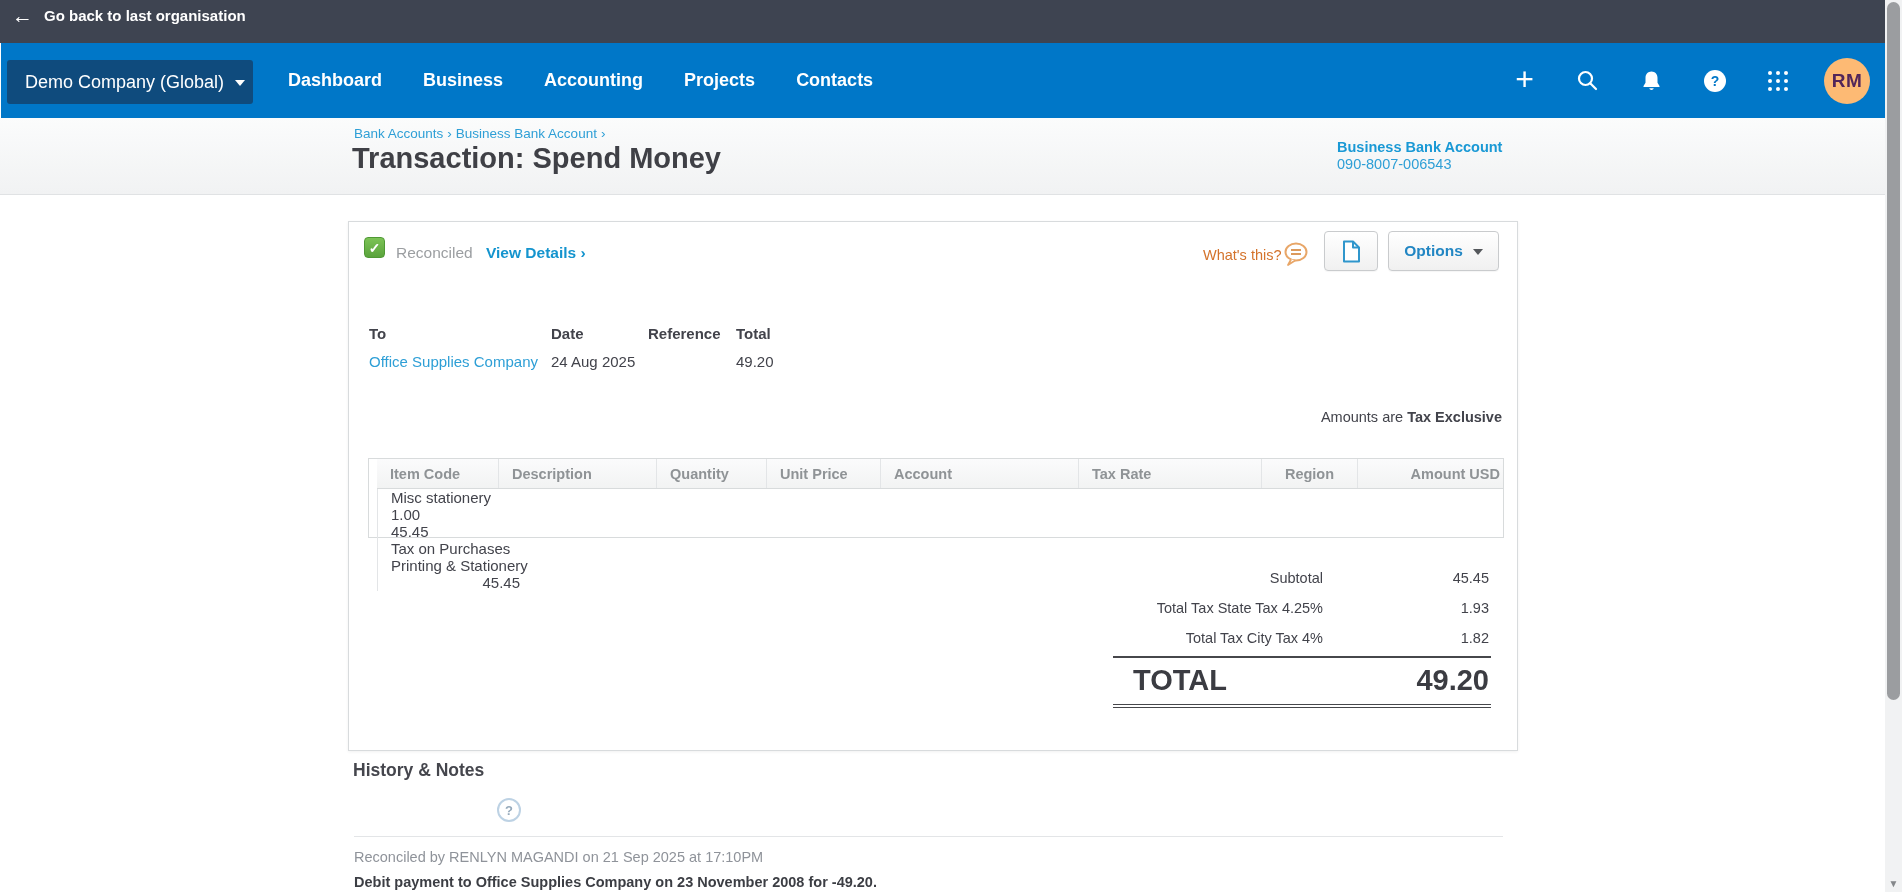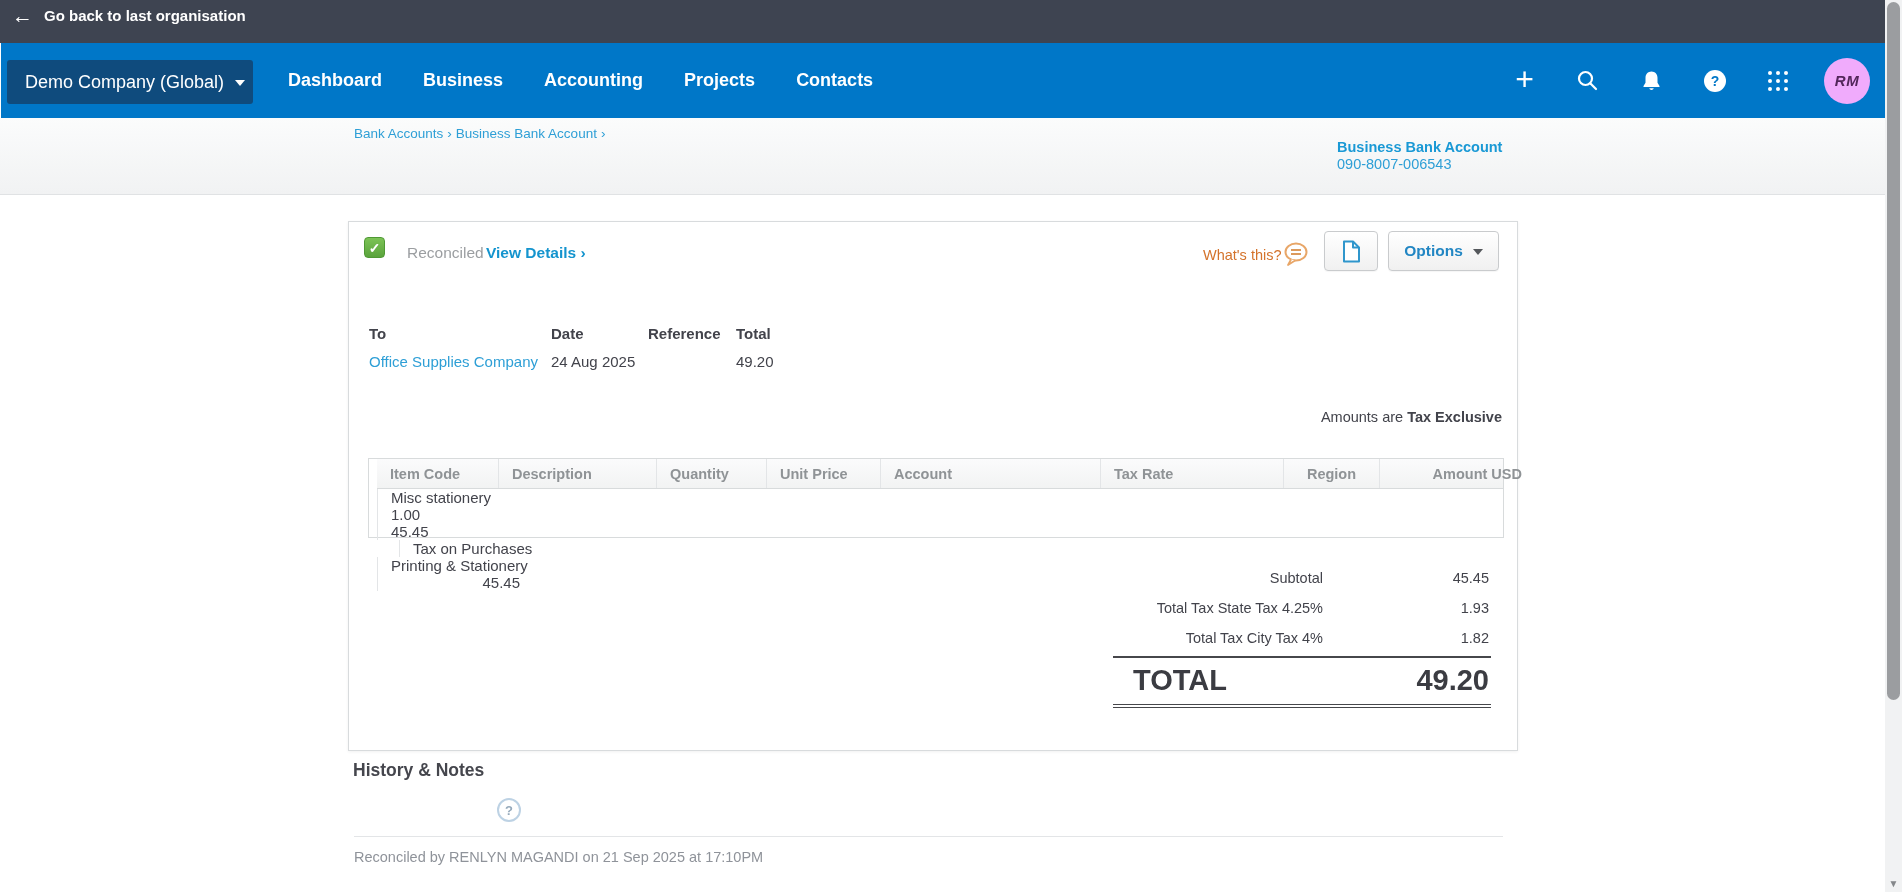--- a/index.html
+++ b/index.html
@@ -29,9 +29,9 @@
                  font-size:14px; font-weight:bold; display:flex; align-items:center; justify-content:center; }
   .grid-dots { display:grid; grid-template-columns:repeat(3,4px); grid-template-rows:repeat(3,4px); gap:4px; }
   .grid-dots i { width:4px; height:4px; border-radius:50%; background:#fff; }
-  .avatar { width:46px; height:46px; border-radius:50%; background:#f0abfc; color:#52265A;
-            font-size:15px; font-weight:bold; display:flex; align-items:center; justify-content:center;
-            letter-spacing:.5px; margin-left:-6px;font-style:italic; }
+  .avatar { width:46px; height:46px; border-radius:50%; background:#fdba74; color:#52265A;
+            font-size:19px; font-weight:bold; display:flex; align-items:center; justify-content:center;
+            letter-spacing:.5px; margin-left:-6px; }
 
   
   .pagehead { position:absolute; left:0; top:118px; width:1902px; height:77px;

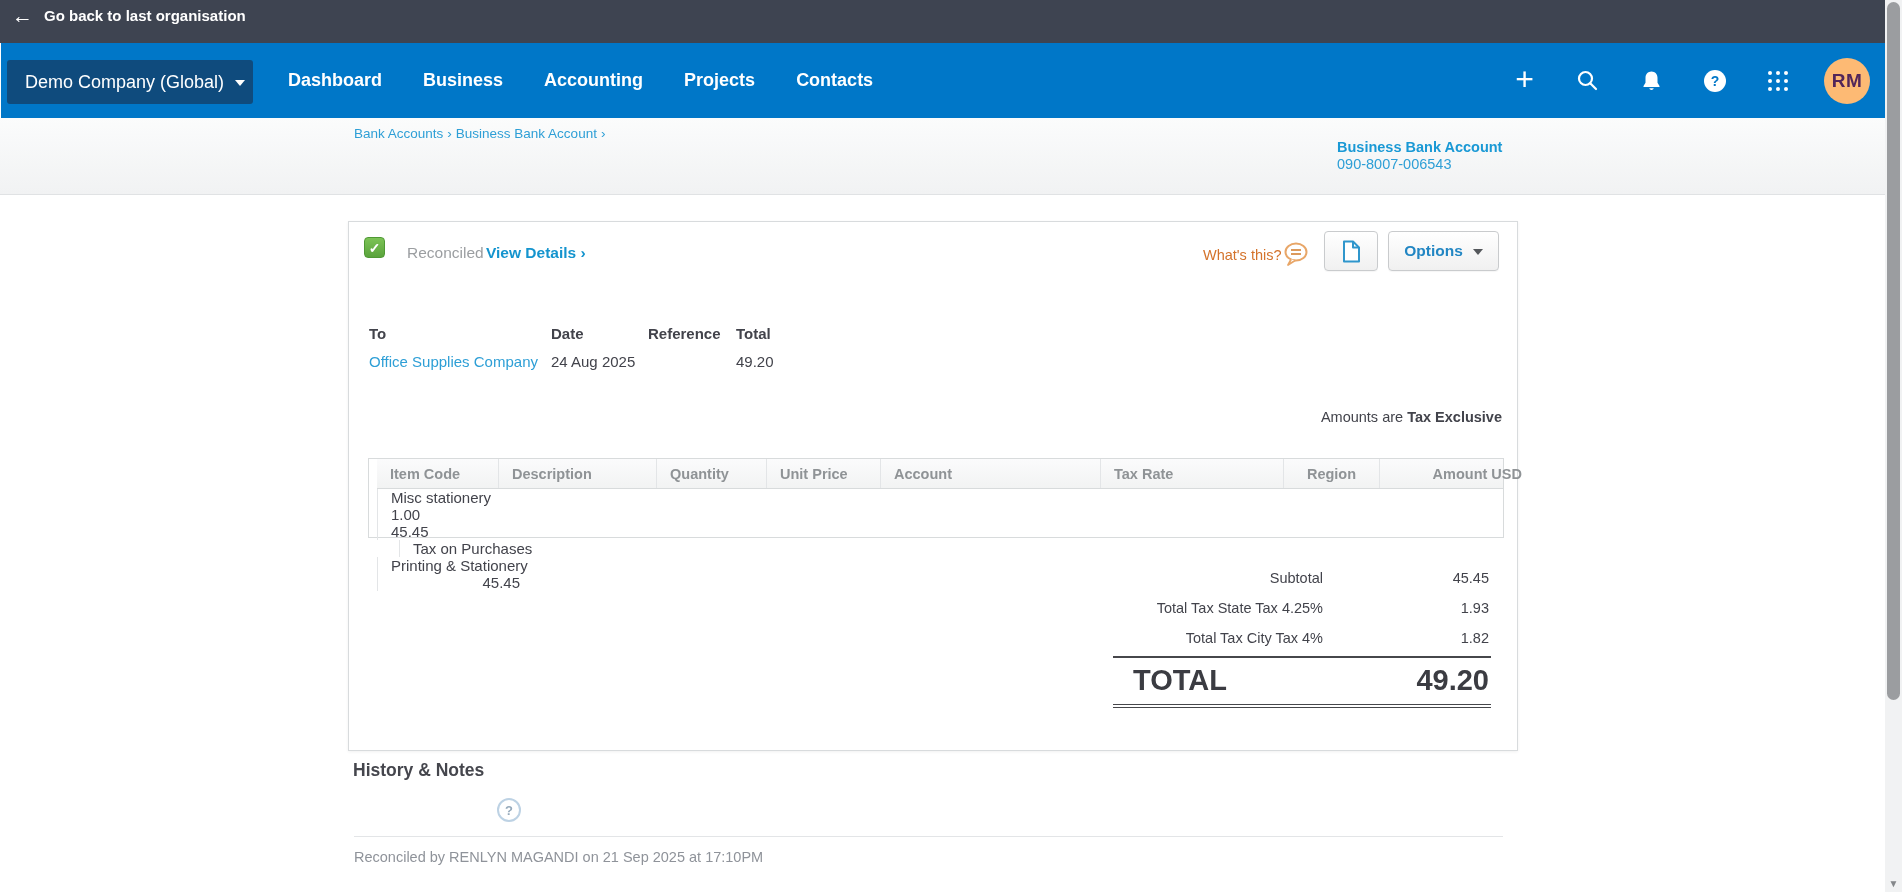--- a/index.html
+++ b/index.html
@@ -171,6 +171,7 @@
     <div class="breadcrumb">
       <a>Bank Accounts</a><span class="bc-sep">›</span><a>Business Bank Account</a><span class="bc-sep">›</span>
     </div>
+    <div class="page-title">Transaction: Spend Money</div>
     <div class="acct">
       <div class="acct-name">Business Bank Account</div>
       <div class="acct-num">090-8007-006543</div>

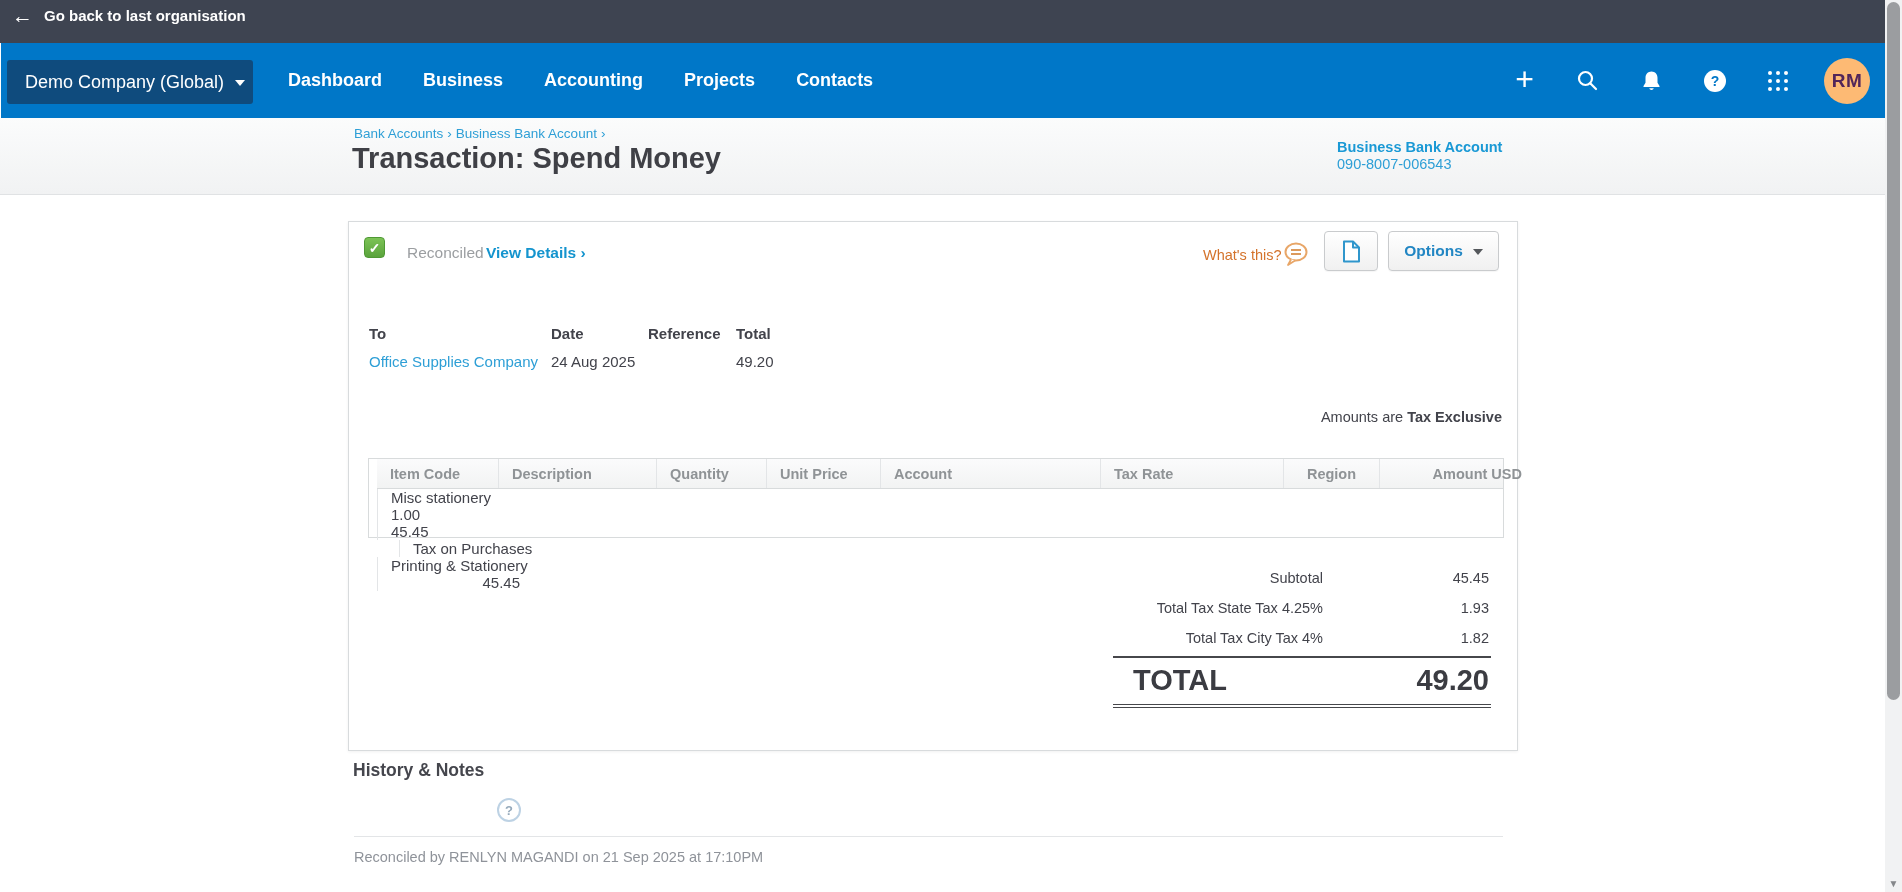--- a/index.html
+++ b/index.html
@@ -50,7 +50,7 @@
   .check-box { position:absolute; left:15px; top:15px; width:21px; height:21px; border-radius:4px;
                background:linear-gradient(#7CC356,#5AA33C); border:1px solid #4F9934;
                color:#fff; font-size:14px; font-weight:bold; display:flex; align-items:center; justify-content:center; }
-  .status-label { position:absolute; left:58px; top:22px; font-size:15.5px; color:#9B9EA1; }
+  .status-label { position:absolute; left:47px; top:22px; font-size:15.5px; color:#9B9EA1; }
   .view-details { position:absolute; left:137px; top:22px; font-size:15.5px; font-weight:bold; color:#1494CE; cursor:pointer; }
   .whats-this { position:absolute; left:854px; top:25px; font-size:14.5px; color:#D4732B; cursor:pointer; }
   .speech-icon { position:absolute; left:933px; top:20px; cursor:pointer; }

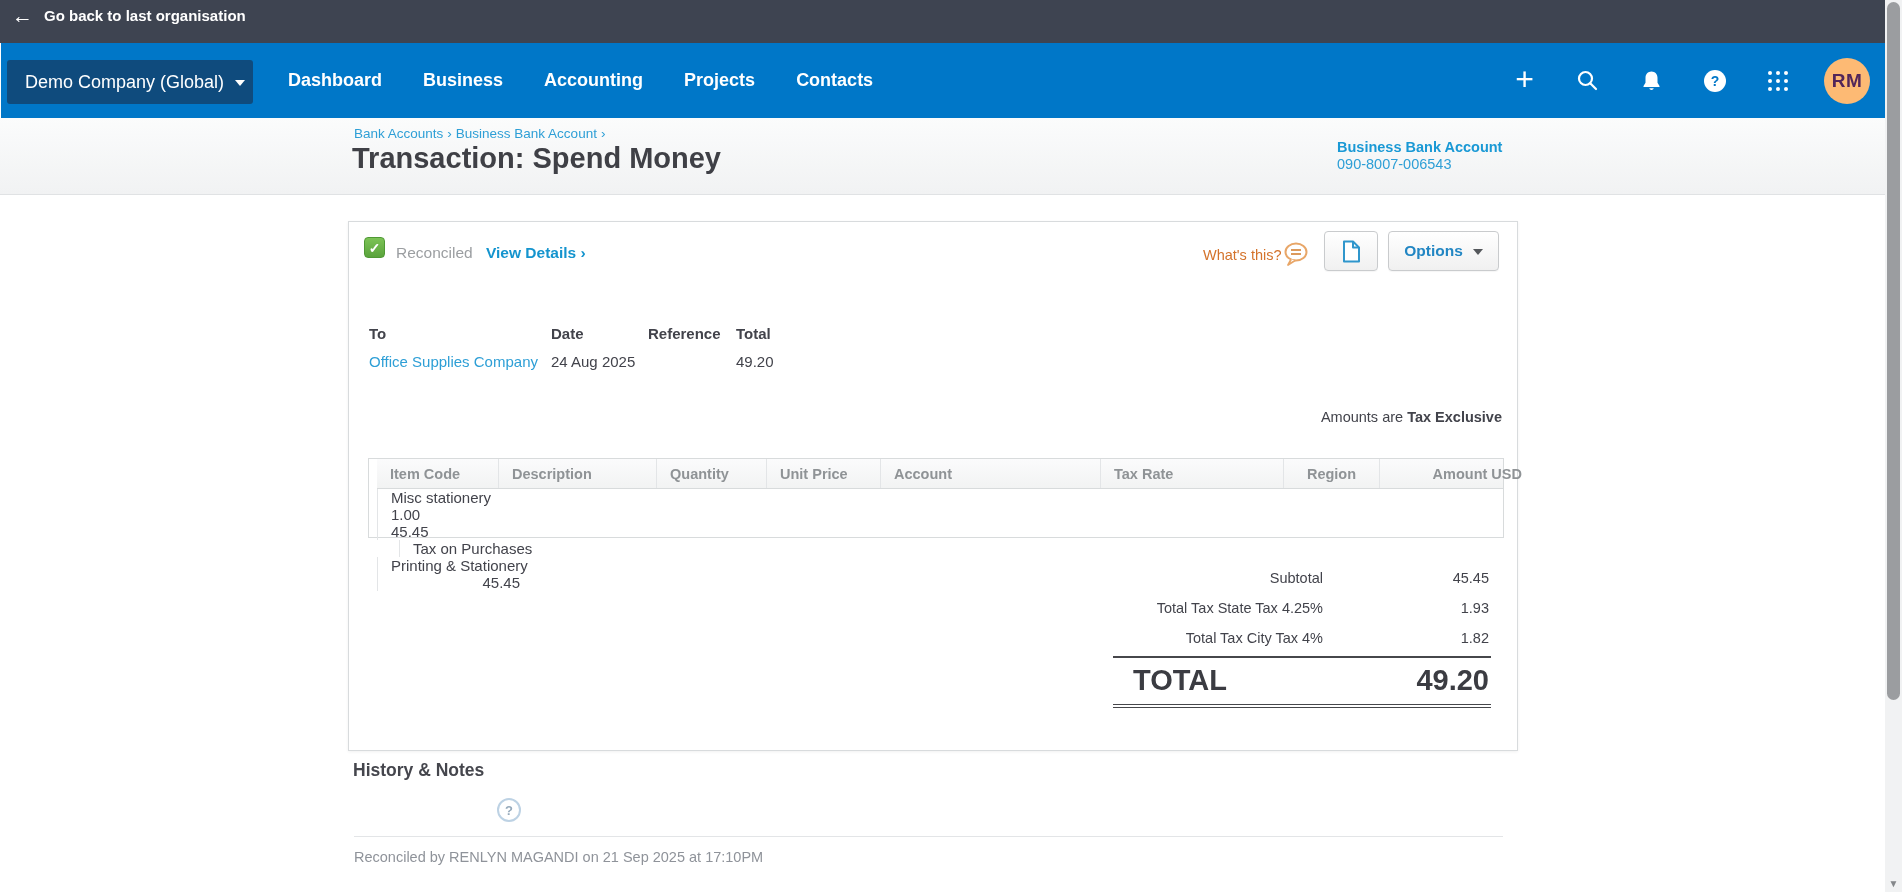--- a/index.html
+++ b/index.html
@@ -79,7 +79,7 @@
   .li-cell:first-child { border-left:none; }
   .li-head .li-cell { font-size:14.5px; font-weight:bold; color:#8F9396; }
   .c0{width:121px;} .c1{width:158px;} .c2{width:110px;} .c3{width:114px;}
-  .c4{width:198px;} .c5{width:183px;margin-left:22px;} .c6{width:96px; justify-content:center;}
+  .c4{width:198px;} .c5{width:183px;} .c6{width:96px; justify-content:center;}
   .c7{width:156px; justify-content:flex-end;}
 
   

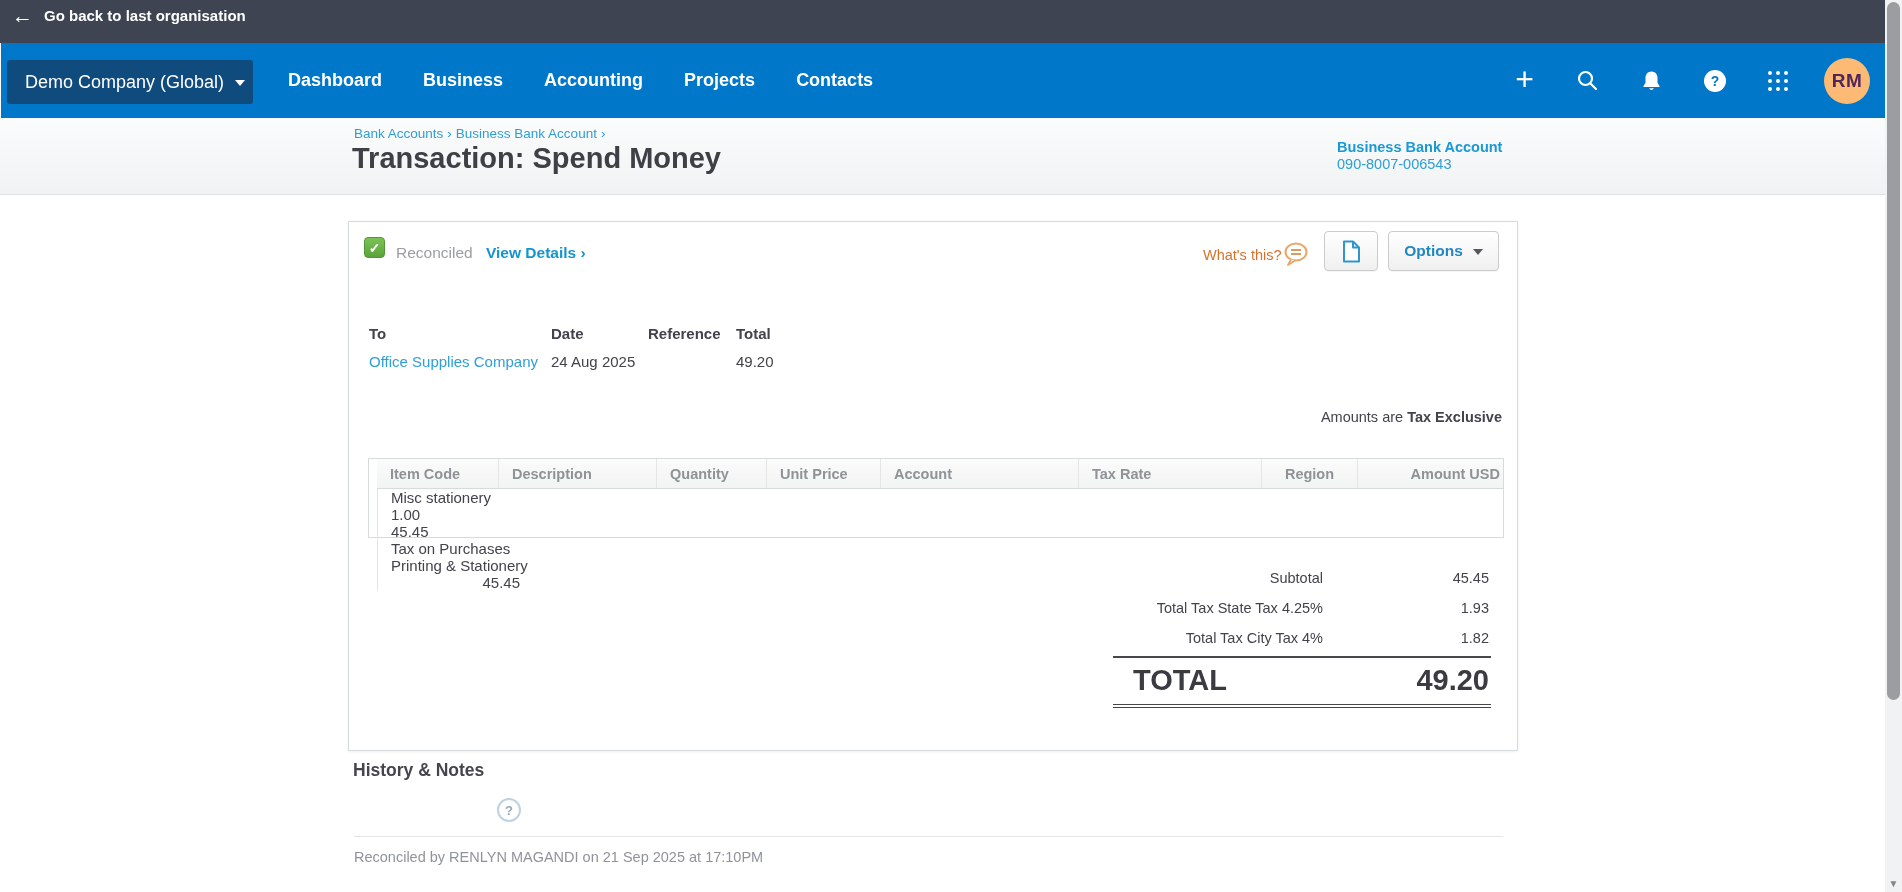--- a/index.html
+++ b/index.html
@@ -269,6 +269,7 @@
   <div class="hist-help">?</div>
   <div class="hist-divider"></div>
   <div class="hist-e1">Reconciled by RENLYN MAGANDI on 21 Sep 2025 at 17:10PM</div>
+  <div class="hist-e2">Debit payment to Office Supplies Company on 23 November 2008 for -49.20.</div>
 
   <div class="scrollbar">
     <div class="sb-thumb"></div>

